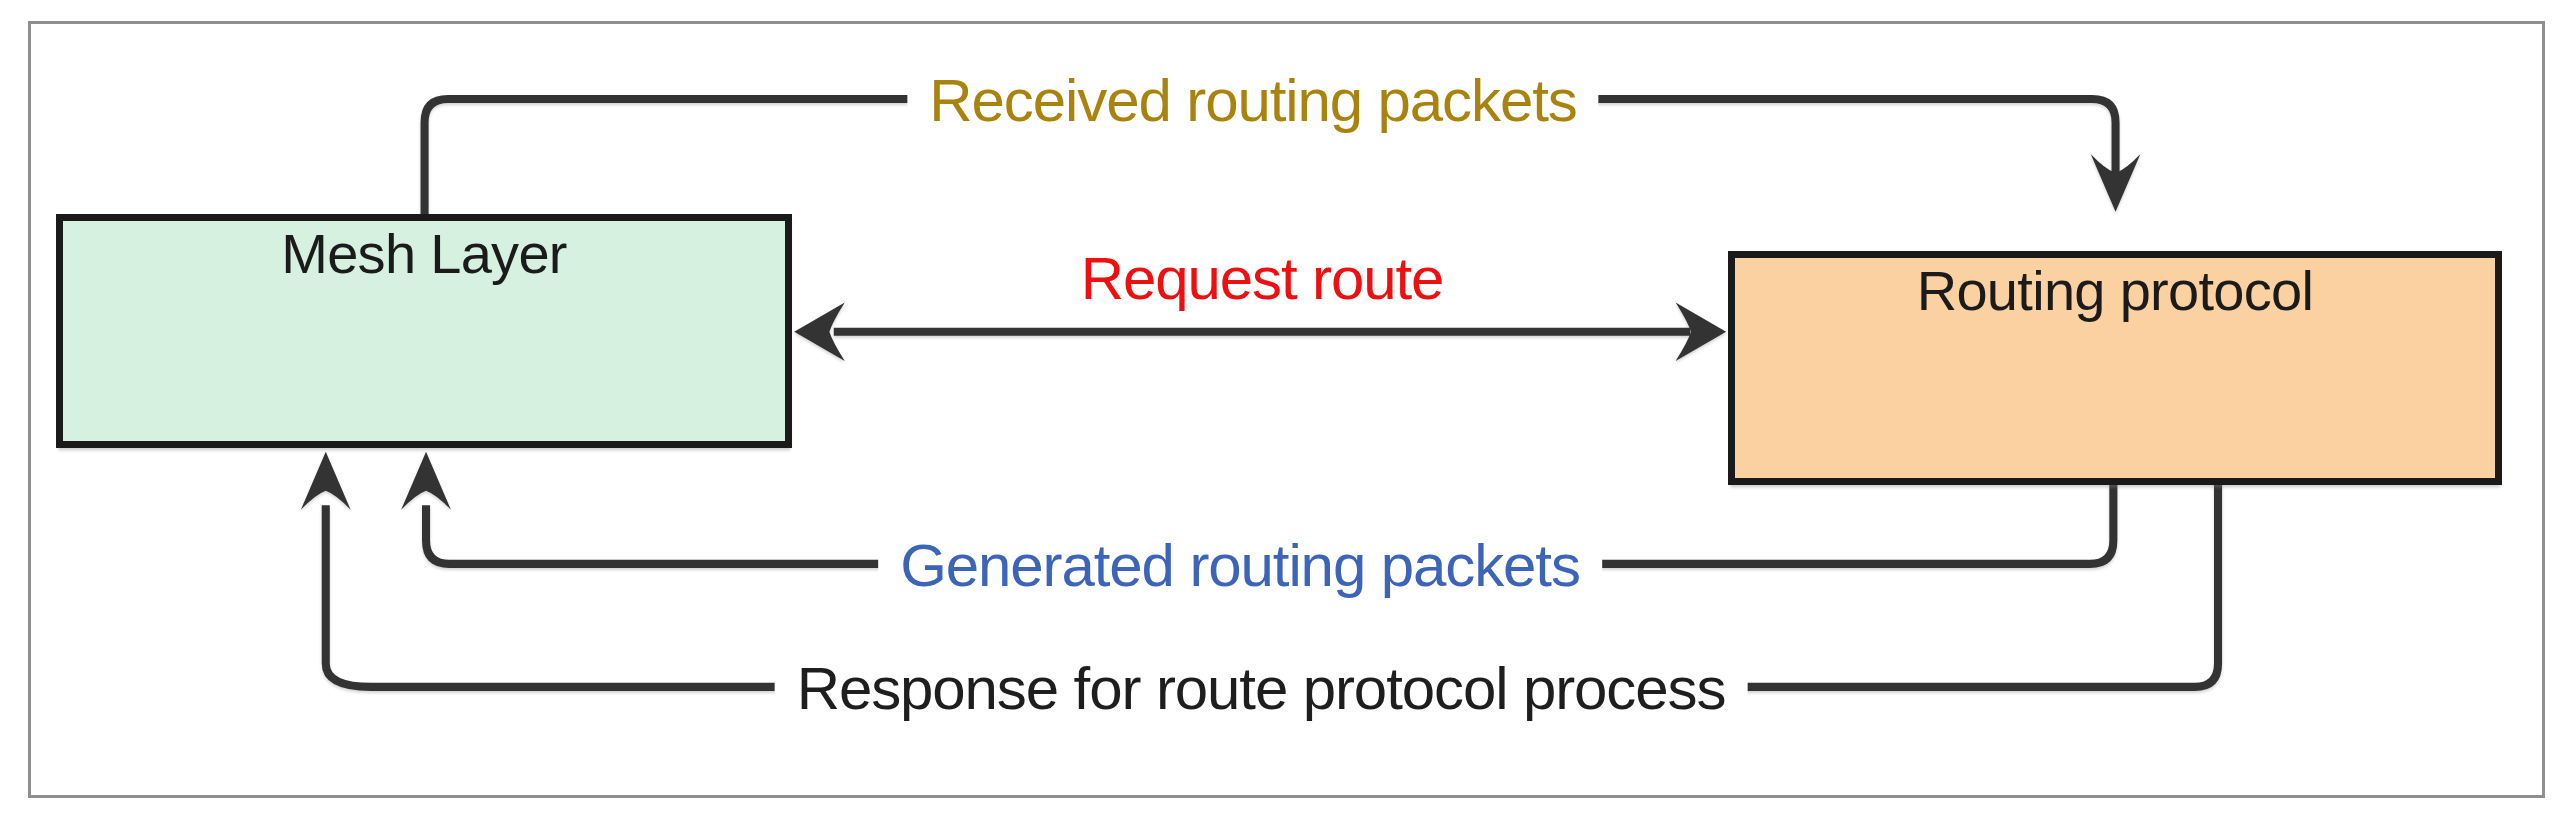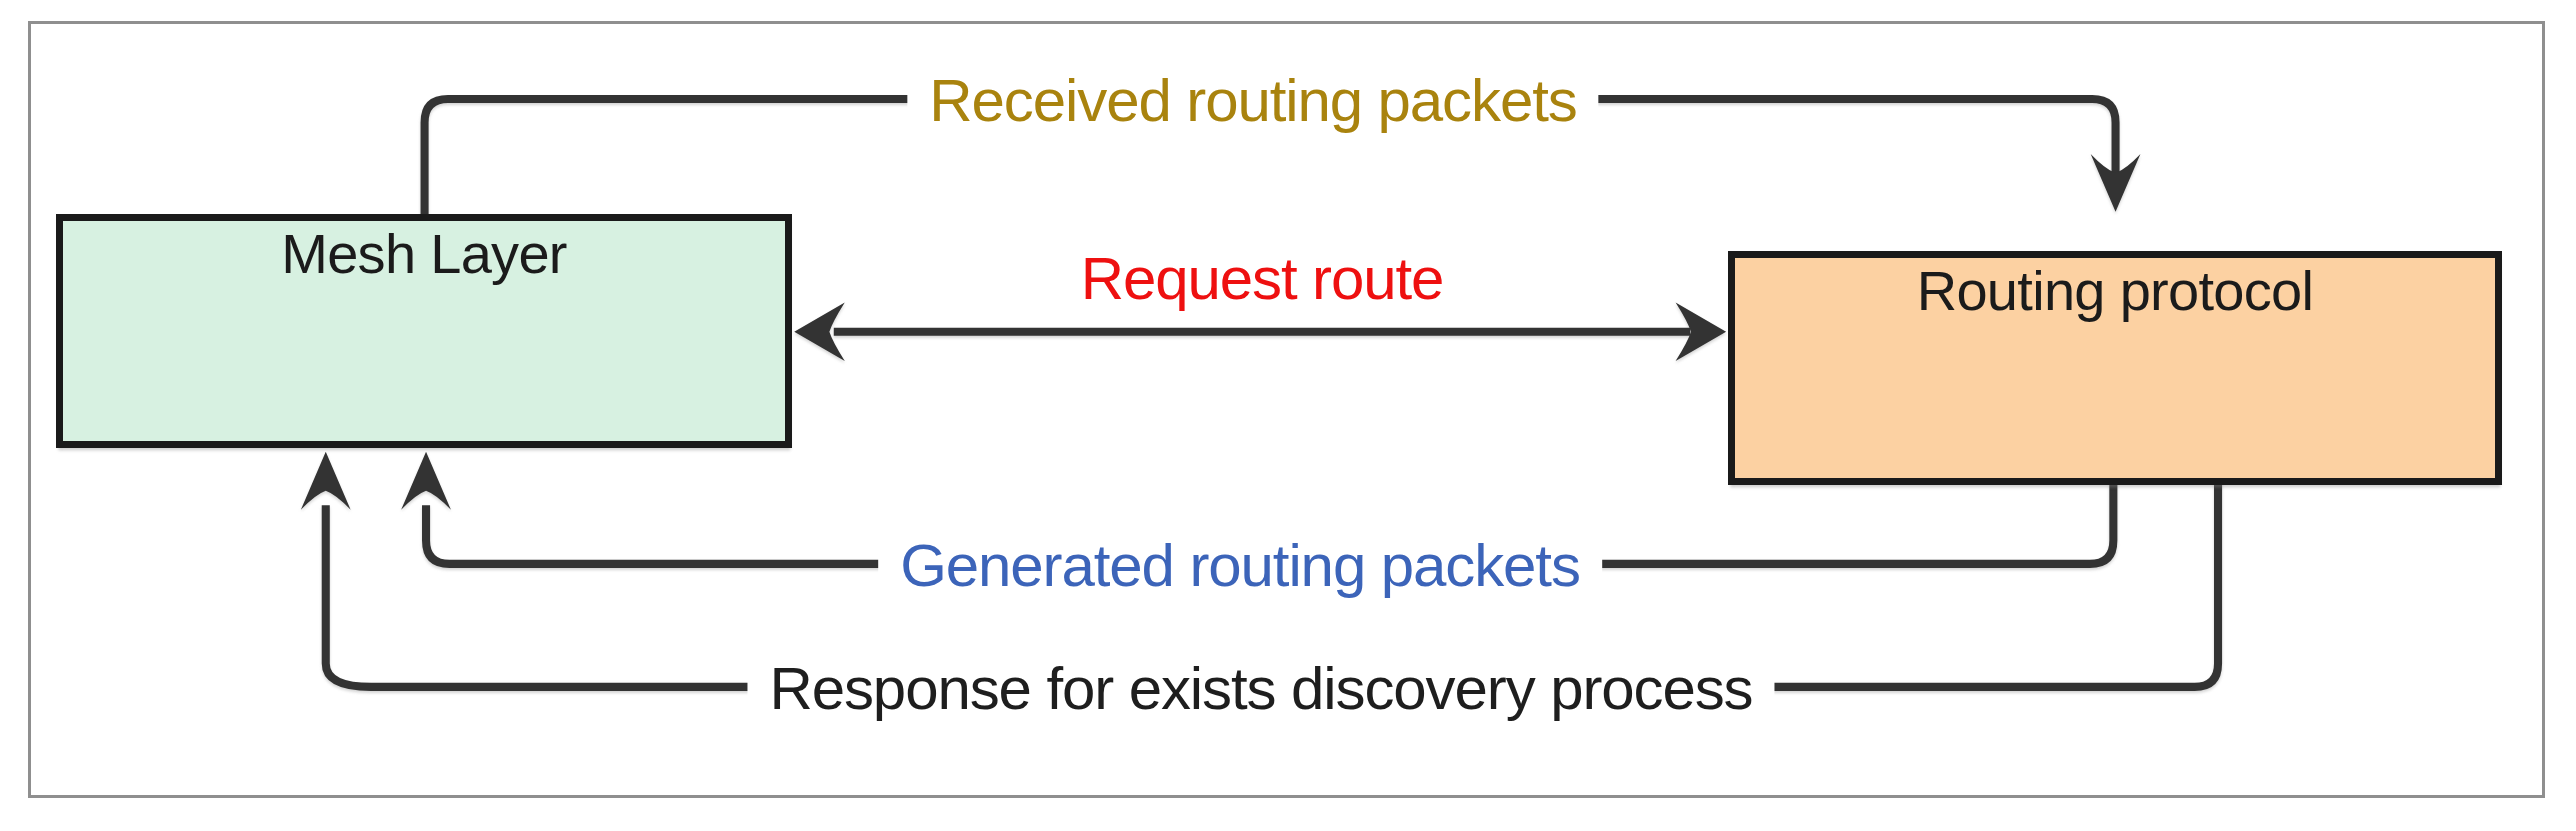--- a/index.html
+++ b/index.html
@@ -107,7 +107,7 @@
 
   <span class="edge-label lbl-blue on-line" style="left:1240px;top:565px;">Generated routing packets</span>
 
-  <span class="edge-label lbl-black on-line" style="left:1261px;top:688px;">Response for exists discovery process</span>
+  <span class="edge-label lbl-black on-line" style="left:1261px;top:688px;">Response for route protocol process</span>
 
 </div>
 

